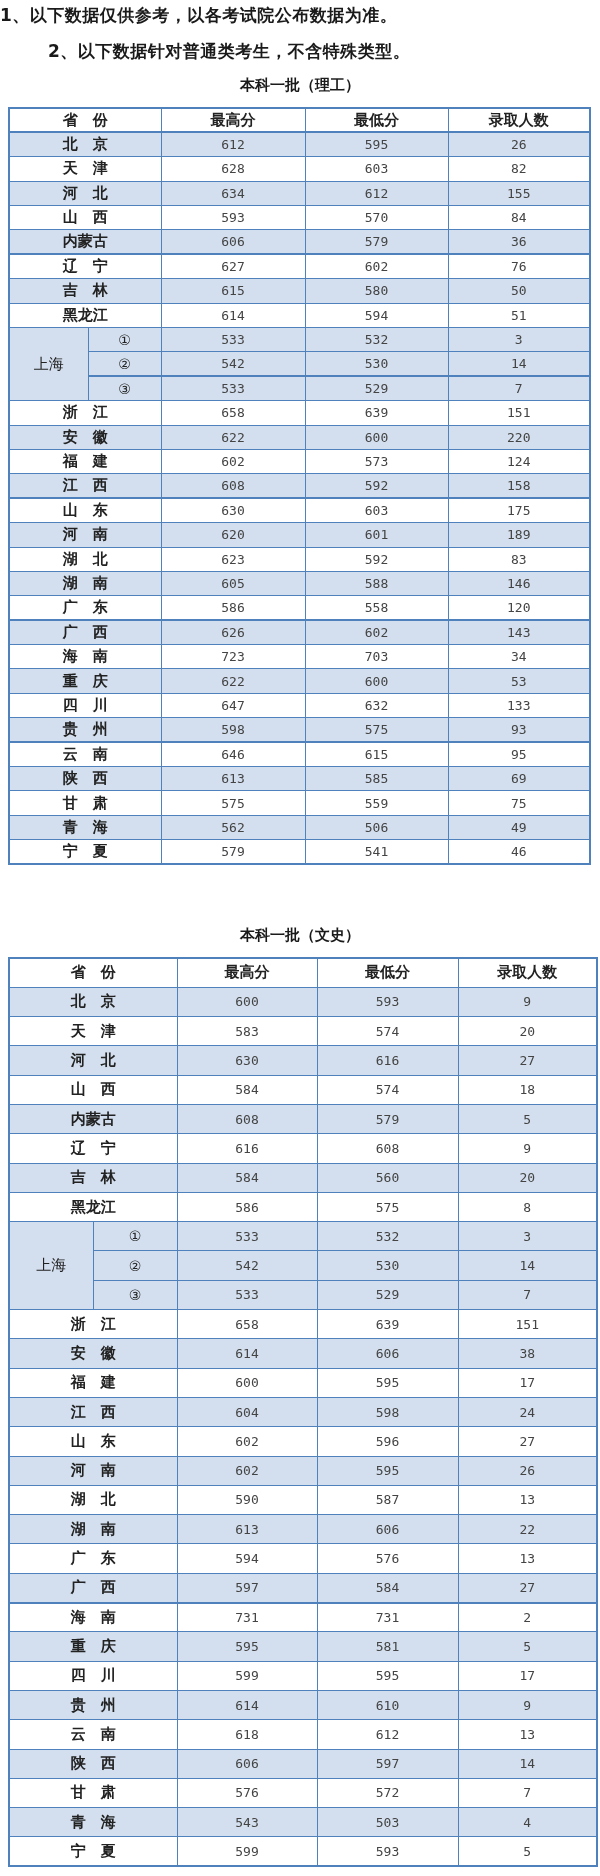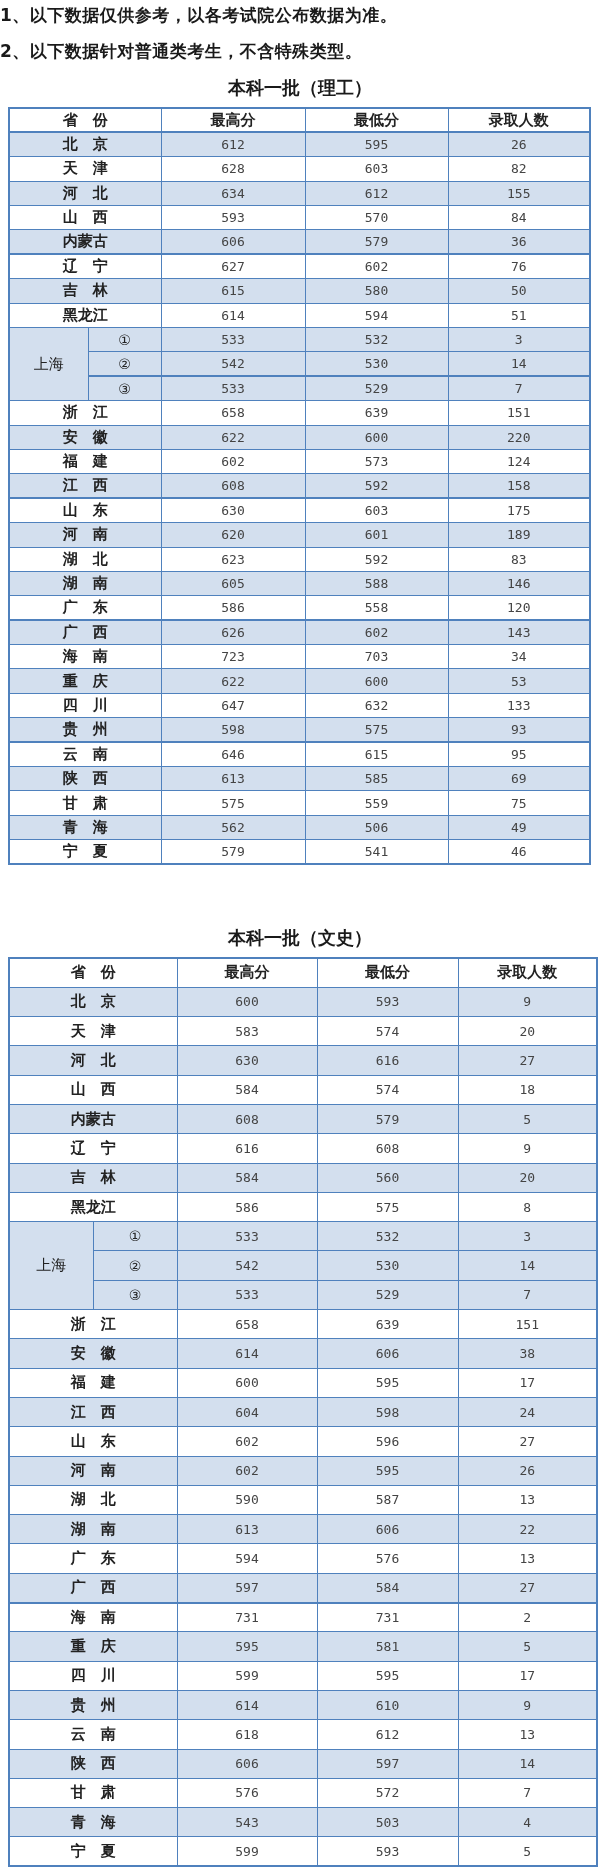--- a/index.html
+++ b/index.html
@@ -26,7 +26,7 @@
 <body>
 
 <div class="note" style="top:4px;">1、以下数据仅供参考，以各考试院公布数据为准。</div>
-<div class="note" style="top:40px;">2、以下数据针对普通类考生，不含特殊类型。</div>
+<div class="note" style="top:40px;margin-left:48px;">2、以下数据针对普通类考生，不含特殊类型。</div>
 
 <div class="title" style="top:76px;">本科一批（理工）</div>
 <table class="t1" id="t1">

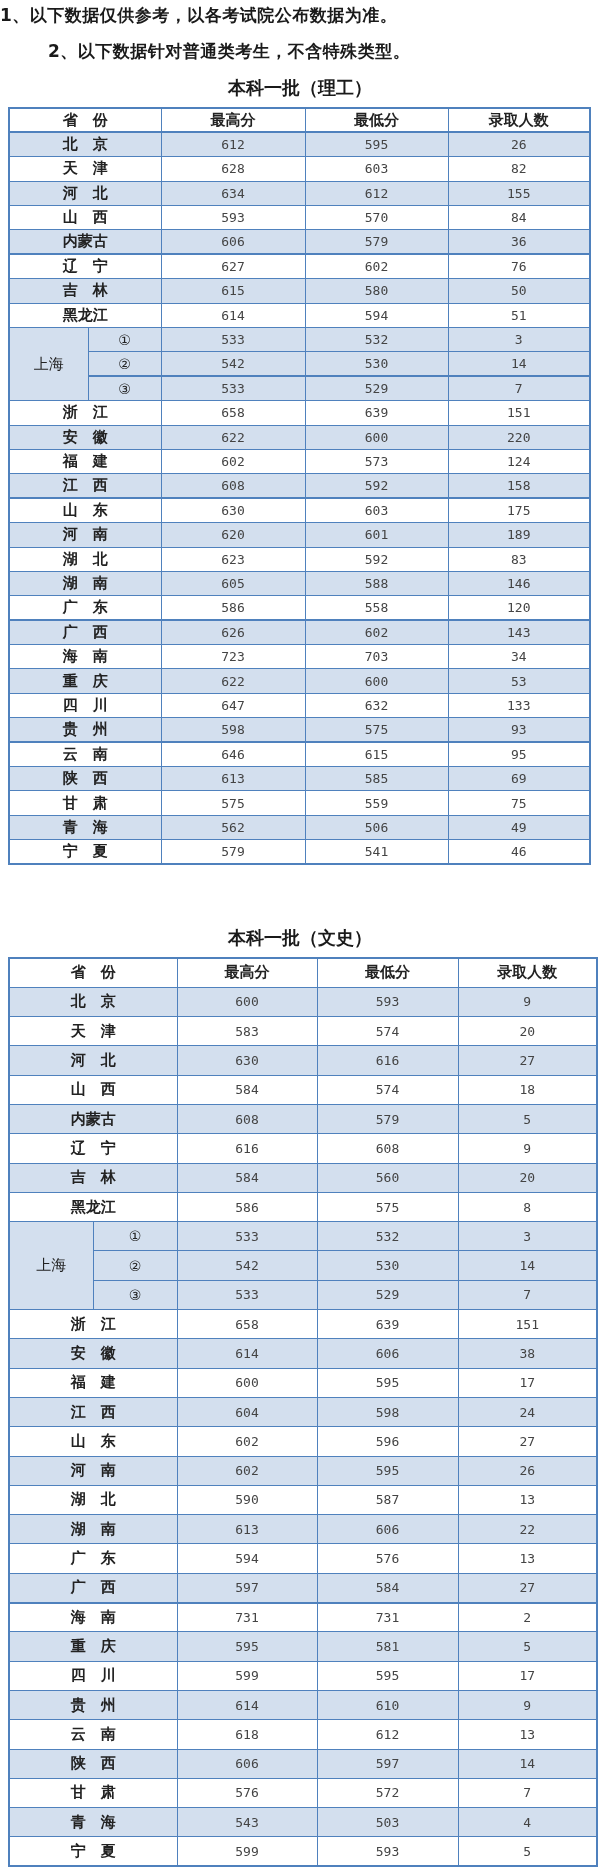--- a/index.html
+++ b/index.html
@@ -6,7 +6,7 @@
   body { width: 600px; height: 1876px; position: relative; overflow: hidden;
          font-family: "DejaVu Sans", "Liberation Sans", sans-serif; color: #222; }
   .note { position: absolute; left: 0; font-size: 17px; font-weight: bold; color: #1a1a1a; letter-spacing: 0.5px; white-space: nowrap; }
-  .title { position: absolute; left: 0; width: 600px; text-align: center; font-size: 18px; font-weight: bold; color: #1a1a1a; }
+  .title { position: absolute; left: 0; width: 600px; text-align: center; font-size: 15px; font-weight: bold; color: #1a1a1a; }
   table { position: absolute; border-collapse: collapse; table-layout: fixed; }
   td, th { border: 1px solid #4f81bd; text-align: center; padding: 0; overflow: hidden; white-space: nowrap; }
   th { font-size: 15px; font-weight: bold; color: #222; background: #ffffff; }

